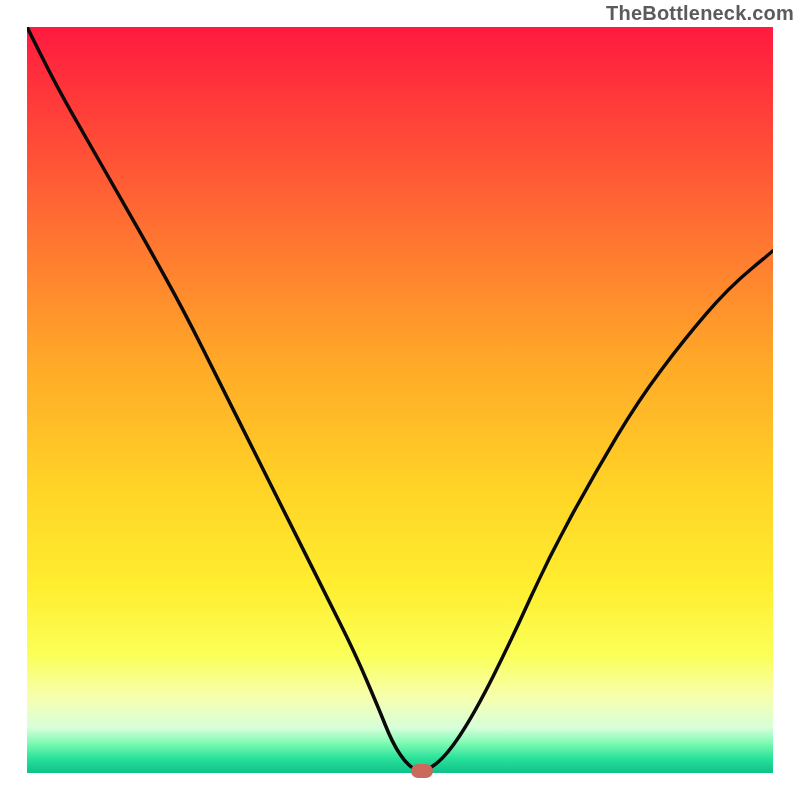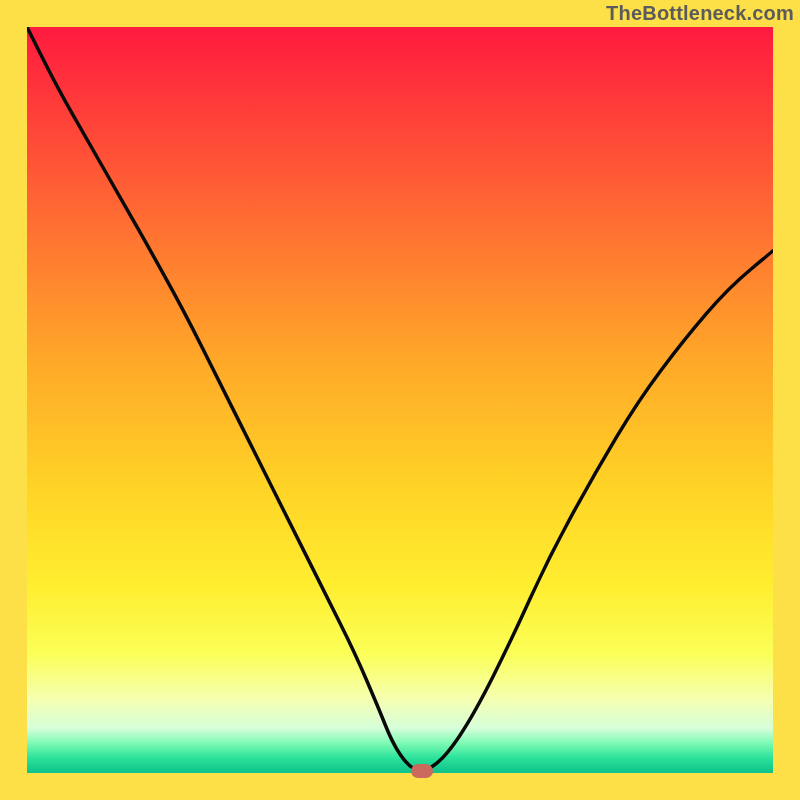--- a/index.html
+++ b/index.html
@@ -15,7 +15,7 @@
     position: relative;
     width: 800px;
     height: 800px;
-    background: #fde047;
+    background: #ffffff;
   }
   .watermark {
     position: absolute;

